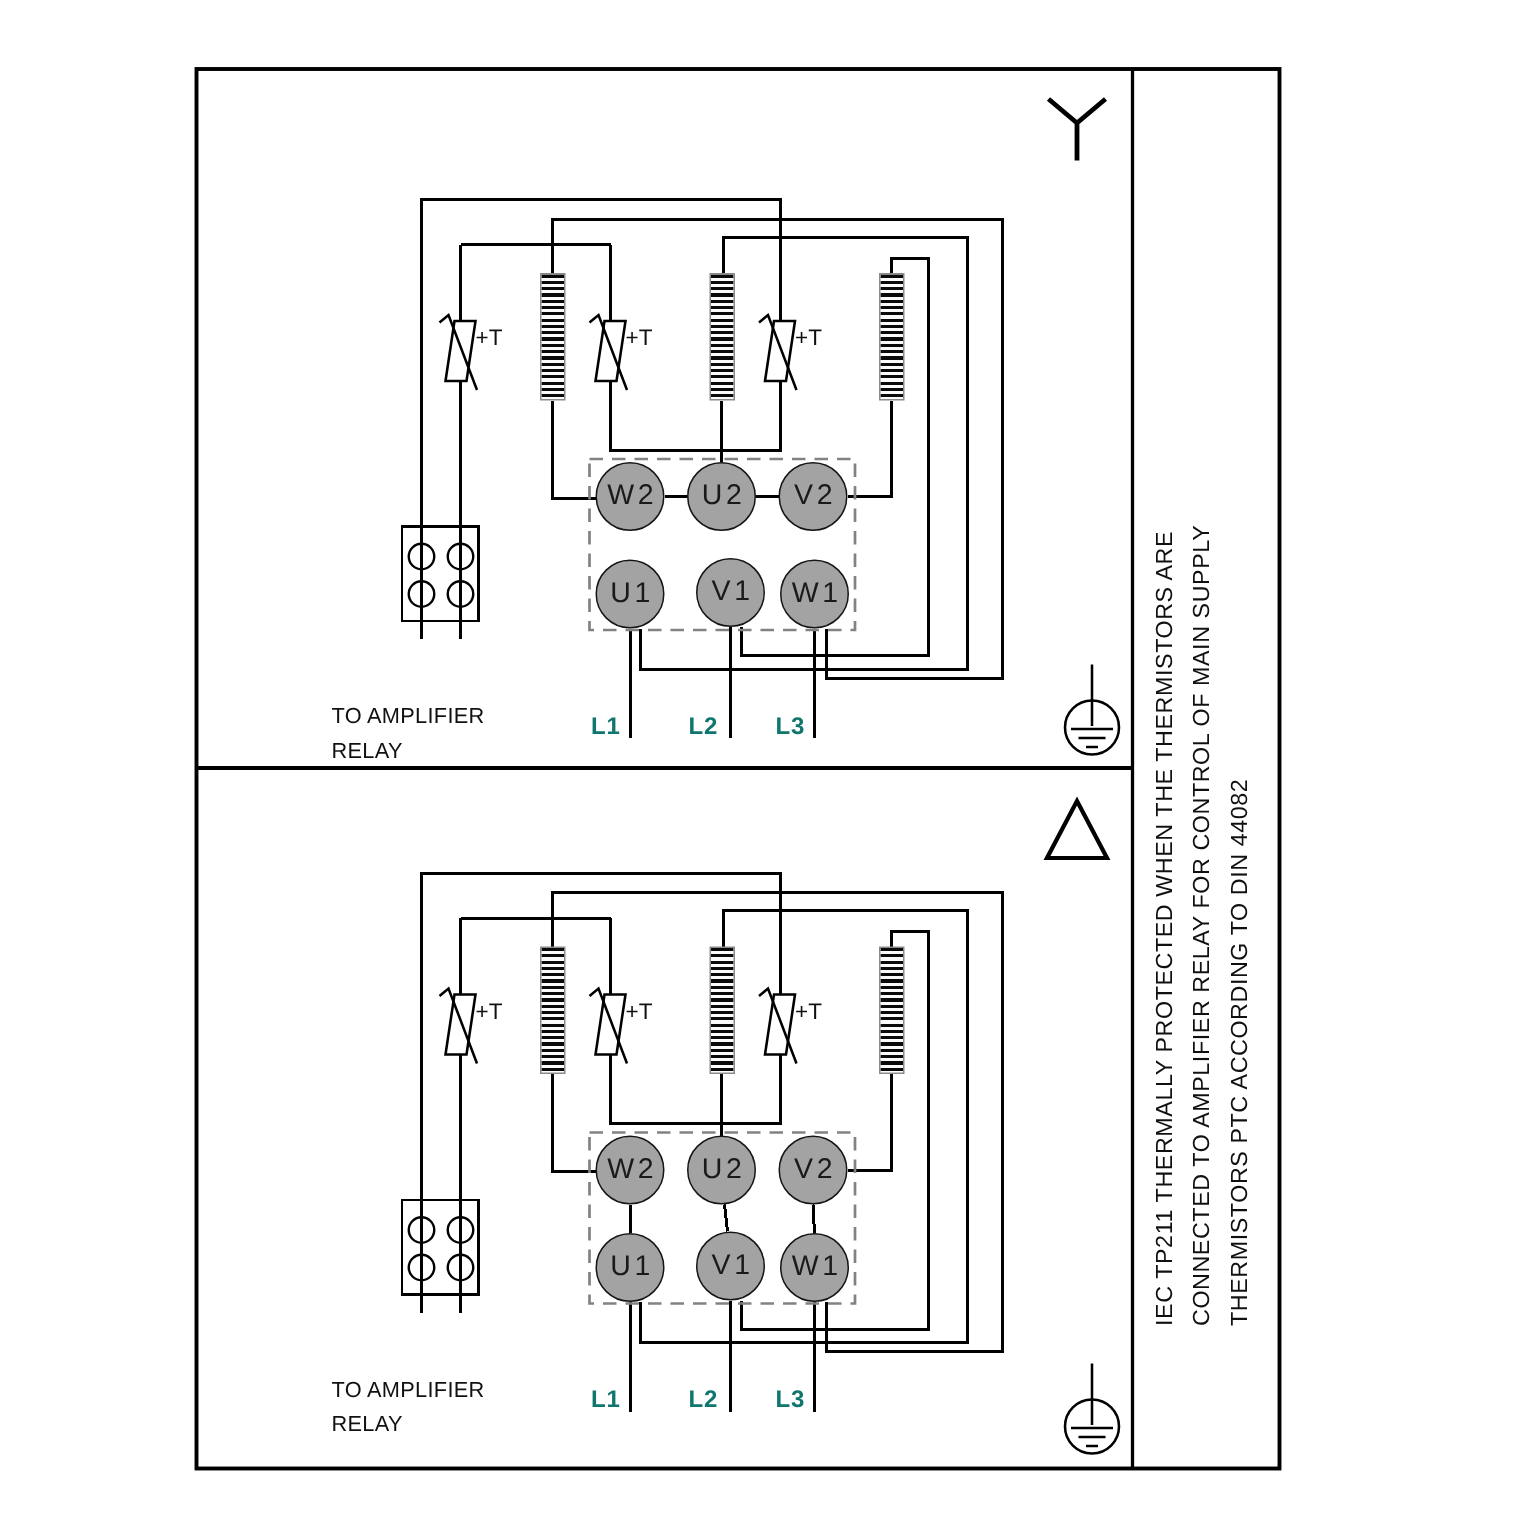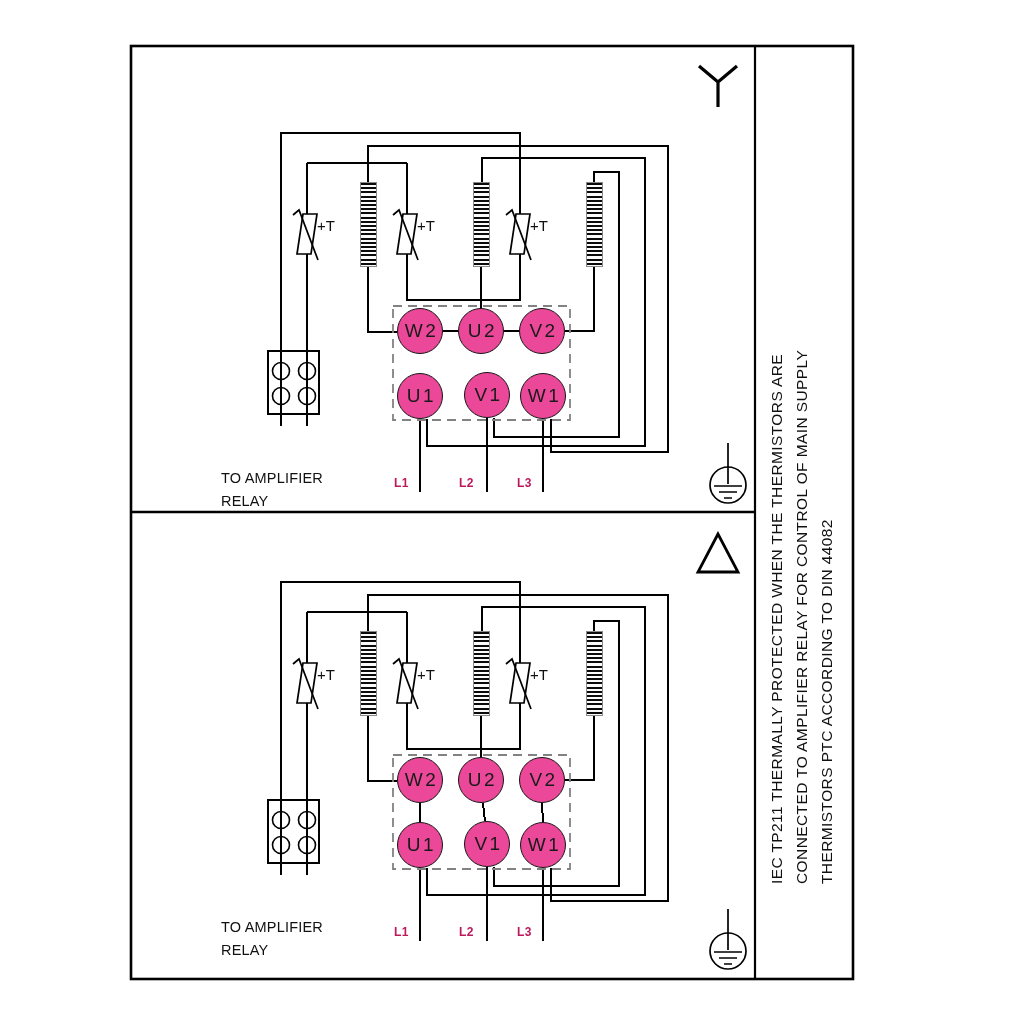--- a/index.html
+++ b/index.html
@@ -10,7 +10,7 @@
         background:repeating-linear-gradient(180deg,#0a0a0a 0px,#0a0a0a 2.1px,#fbfbfb 2.1px,#fbfbfb 4.2px);
         border:1px solid #8a8a8a;}
   .term{position:absolute;width:46px;height:46px;box-sizing:border-box;border:1.6px solid #151515;
-        border-radius:50%;background:#ec4899;display:flex;align-items:center;justify-content:center;
+        border-radius:50%;background:#a3a3a3;display:flex;align-items:center;justify-content:center;
         font-size:19px;letter-spacing:2.5px;color:#1a1a1a;padding-left:3px;}
   .tlabel{position:absolute;font-size:15px;color:#111;}
   .rlabel{position:absolute;font-size:14.5px;letter-spacing:0.2px;color:#111;margin-top:36px;}

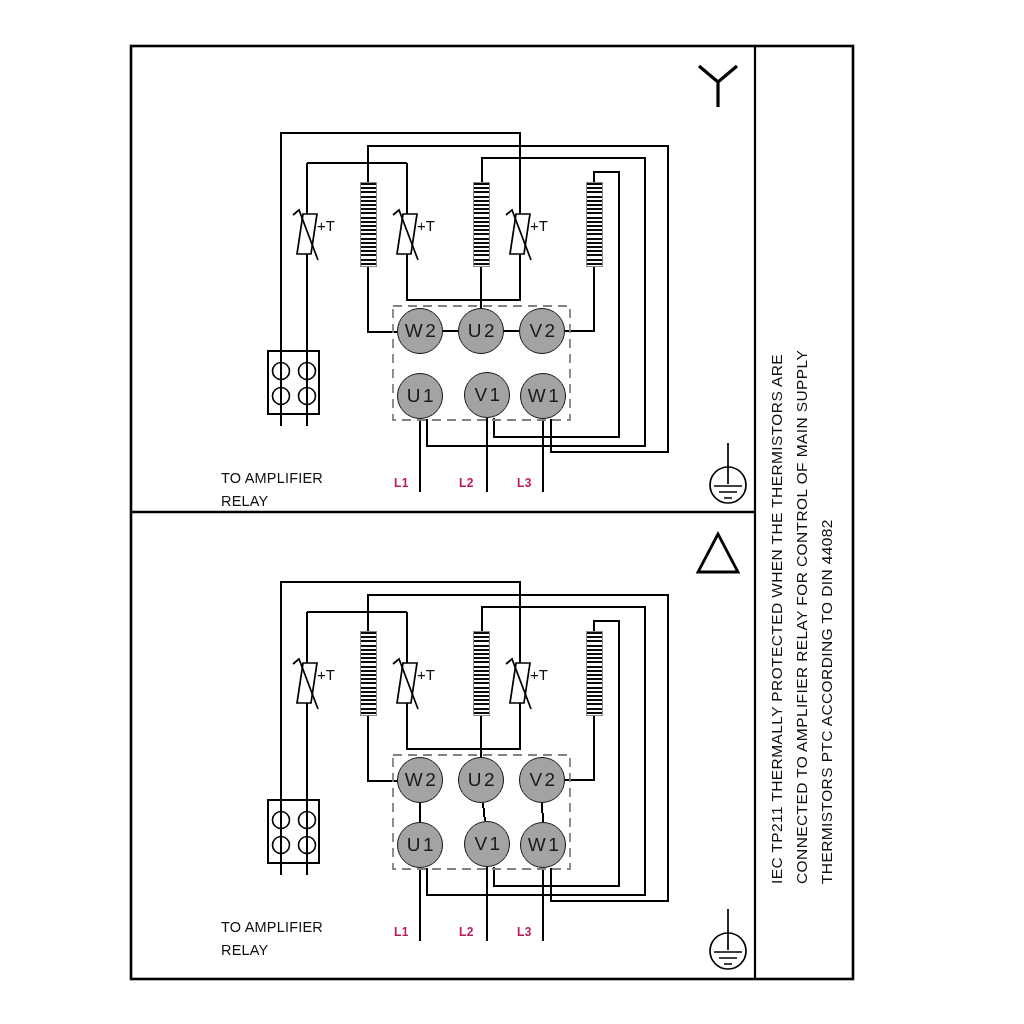--- a/index.html
+++ b/index.html
@@ -14,7 +14,7 @@
         font-size:19px;letter-spacing:2.5px;color:#1a1a1a;padding-left:3px;}
   .tlabel{position:absolute;font-size:15px;color:#111;}
   .rlabel{position:absolute;font-size:14.5px;letter-spacing:0.2px;color:#111;margin-top:36px;}
-  .llabel{position:absolute;font-size:12px;font-weight:600;letter-spacing:0.5px;color:#be185d;}
+  .llabel{position:absolute;font-size:16px;font-weight:600;letter-spacing:0.5px;color:#0f766e;}
   .vnote{position:absolute;transform:rotate(-90deg);transform-origin:0 0;width:522px;
          font-size:15.5px;letter-spacing:0.4px;white-space:nowrap;color:#101010;}
 </style>

